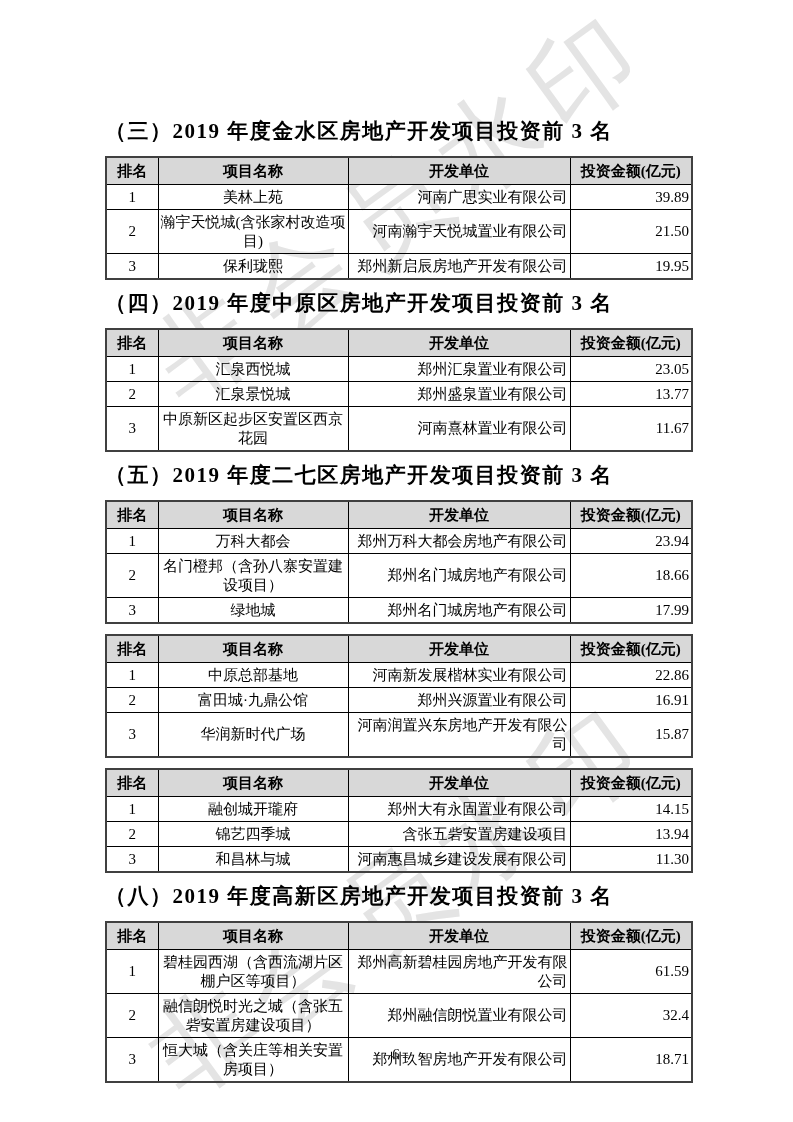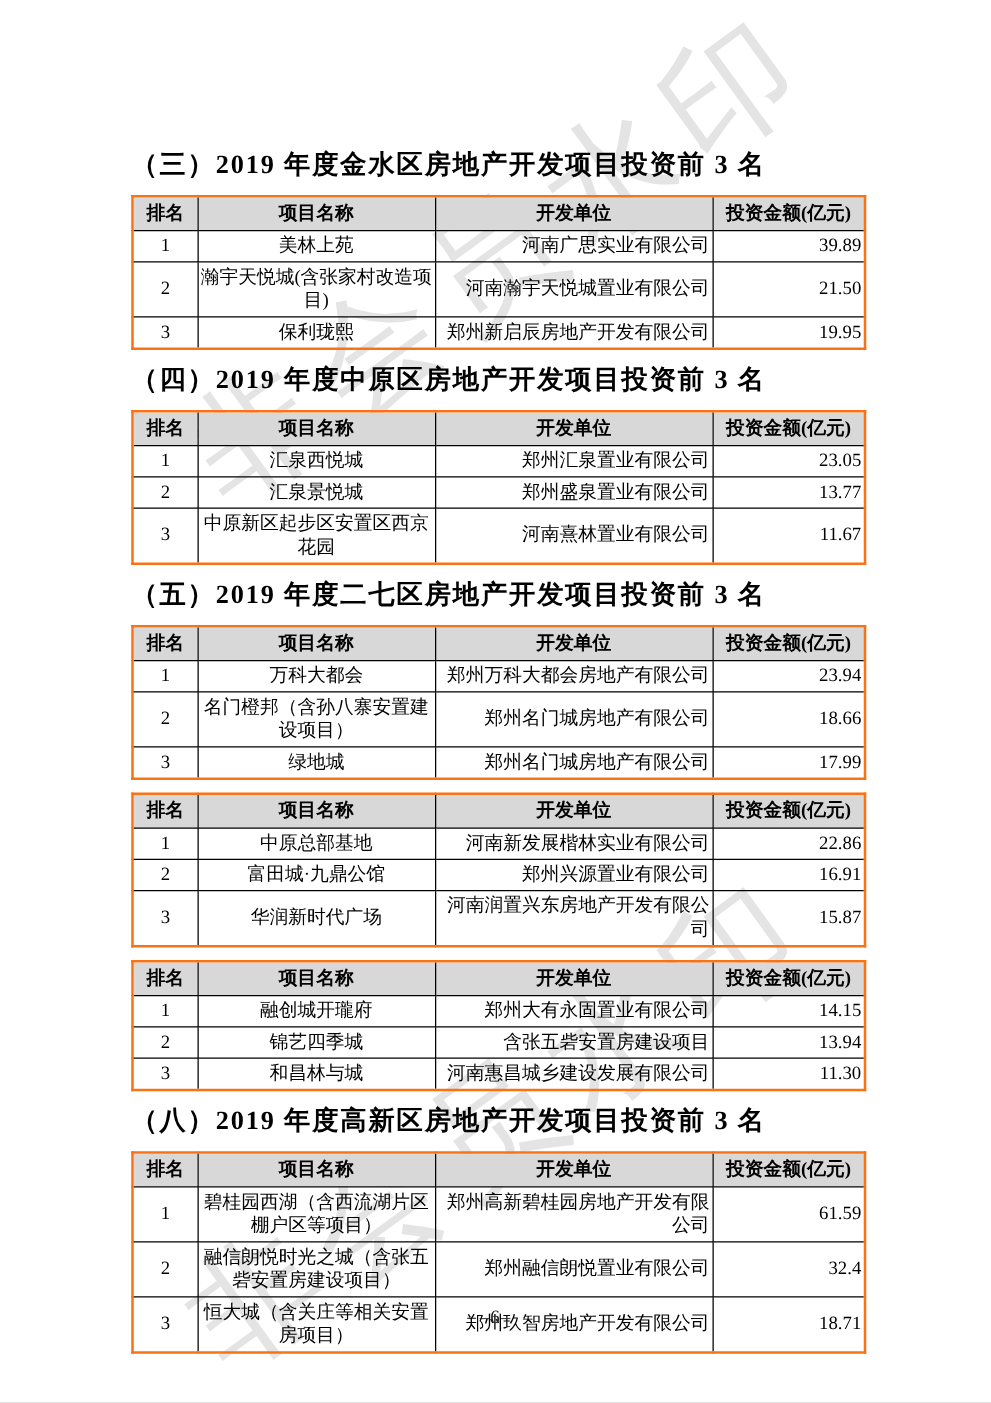--- a/index.html
+++ b/index.html
@@ -50,7 +50,7 @@
     border-collapse:collapse;
     table-layout:fixed;
     width:586px;
-    border:2px solid #f97316;
+    border:2px solid #404040;
     background:transparent;
   }
   .col-rank       { width:52px;  }

